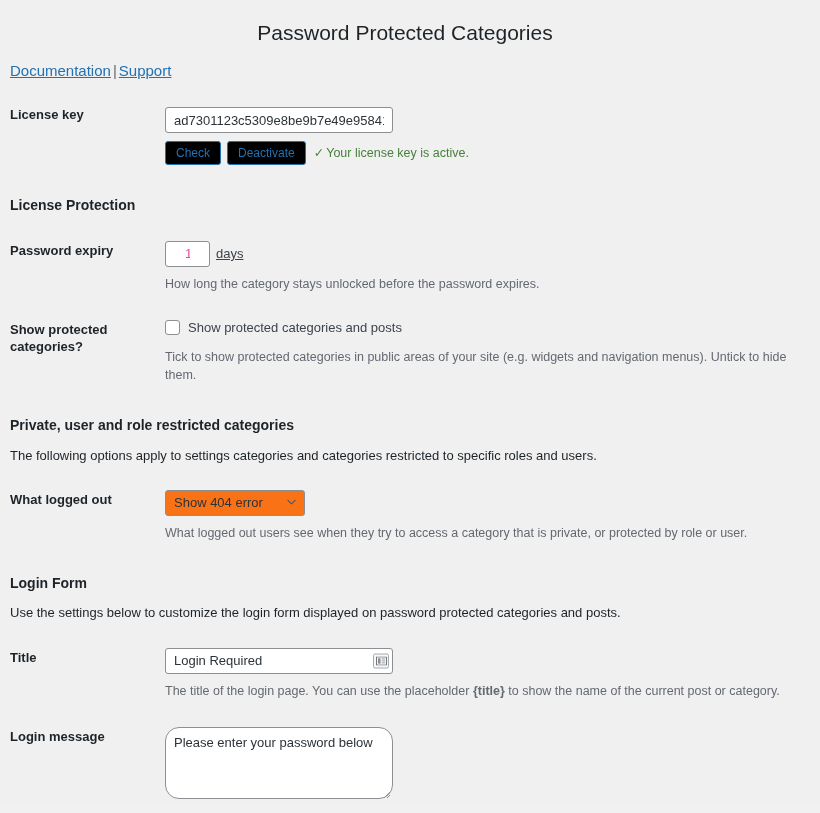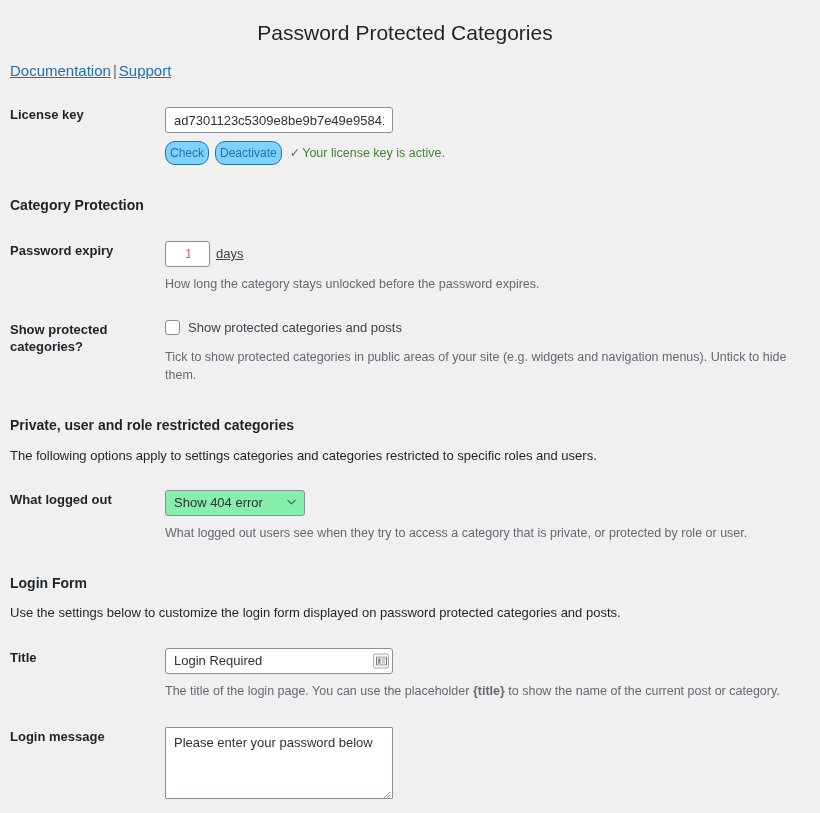--- a/index.html
+++ b/index.html
@@ -145,11 +145,11 @@
     font-family: "Liberation Sans", sans-serif;
     font-size: 12px;
     line-height: 1;
-    padding: 5px 4px;
+    padding: 5px 10px;
     color: #2271b1;
-    background: #7dd3fc;
+    background: #000000;
     border: 1px solid #2271b1;
-    border-radius: 10px;
+    border-radius: 3px;
     cursor: pointer;
     height: 24px;
     box-sizing: border-box;

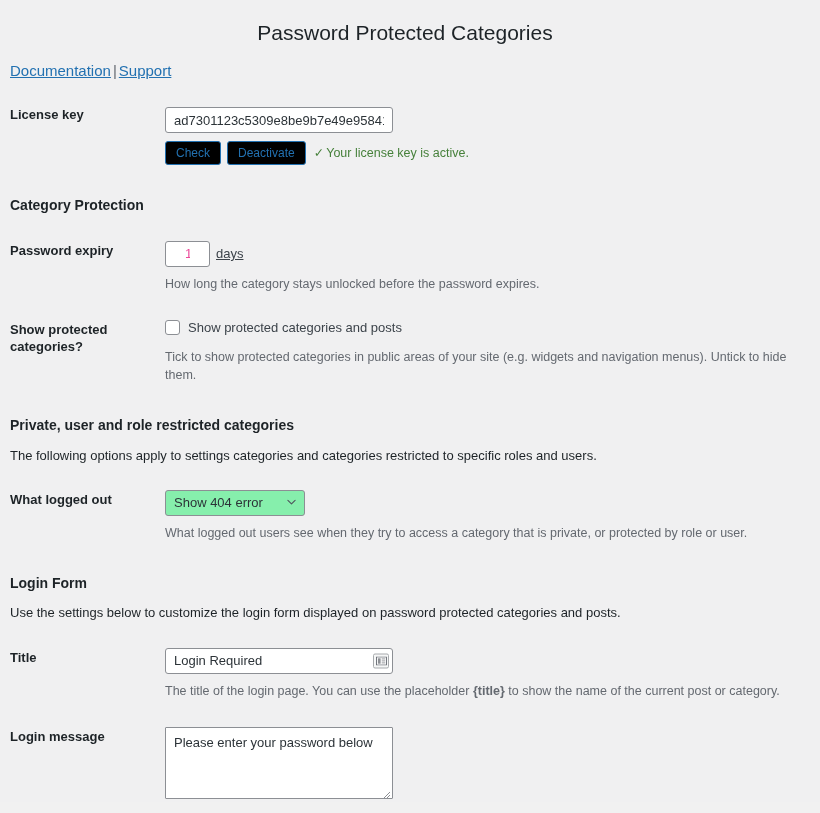--- a/index.html
+++ b/index.html
@@ -307,7 +307,7 @@
     </tbody>
   </table>
 
-  <h2 class="section-heading">Category Protection</h2>
+  <h2 class="section-heading">License Protection</h2>
 
   <table class="form-table">
     <tbody>

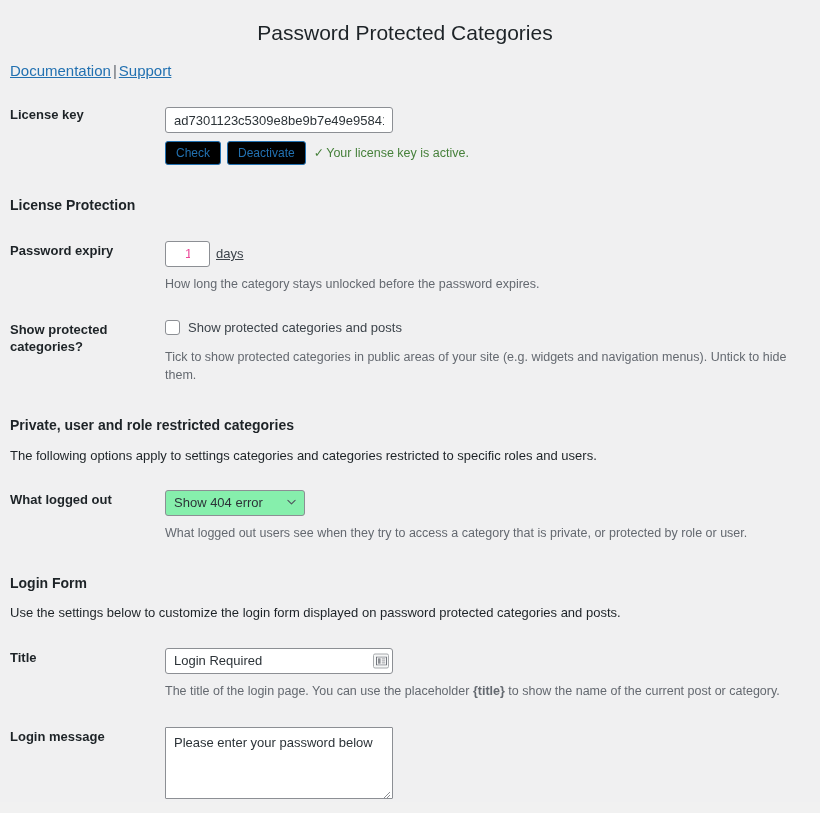--- a/index.html
+++ b/index.html
@@ -198,7 +198,7 @@
     color: #2c3338;
     border: 1px solid #8c8f94;
     border-radius: 3px;
-    background: #86efac;
+    background: #f97316;
     padding: 2px 28px 2px 8px;
     height: 26px;
     width: 140px;

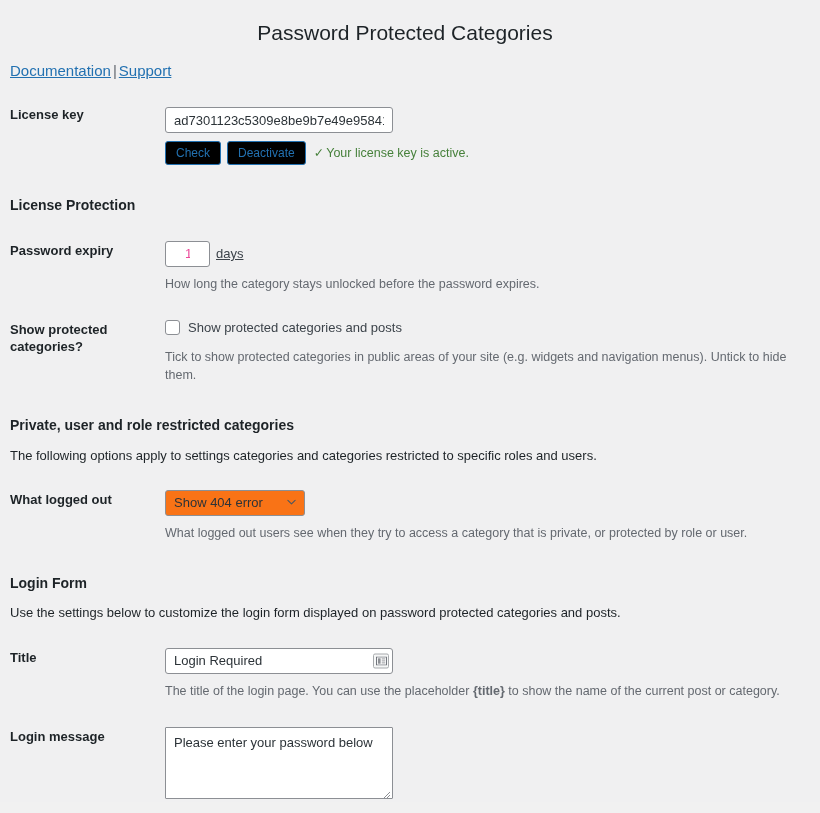--- a/index.html
+++ b/index.html
@@ -252,7 +252,7 @@
     line-height: 1.5;
     color: #2c3338;
     border: 1px solid #8c8f94;
-    border-radius: 1px;
+    border-radius: 14px;
     background: #fff;
     box-sizing: border-box;
     resize: none;

